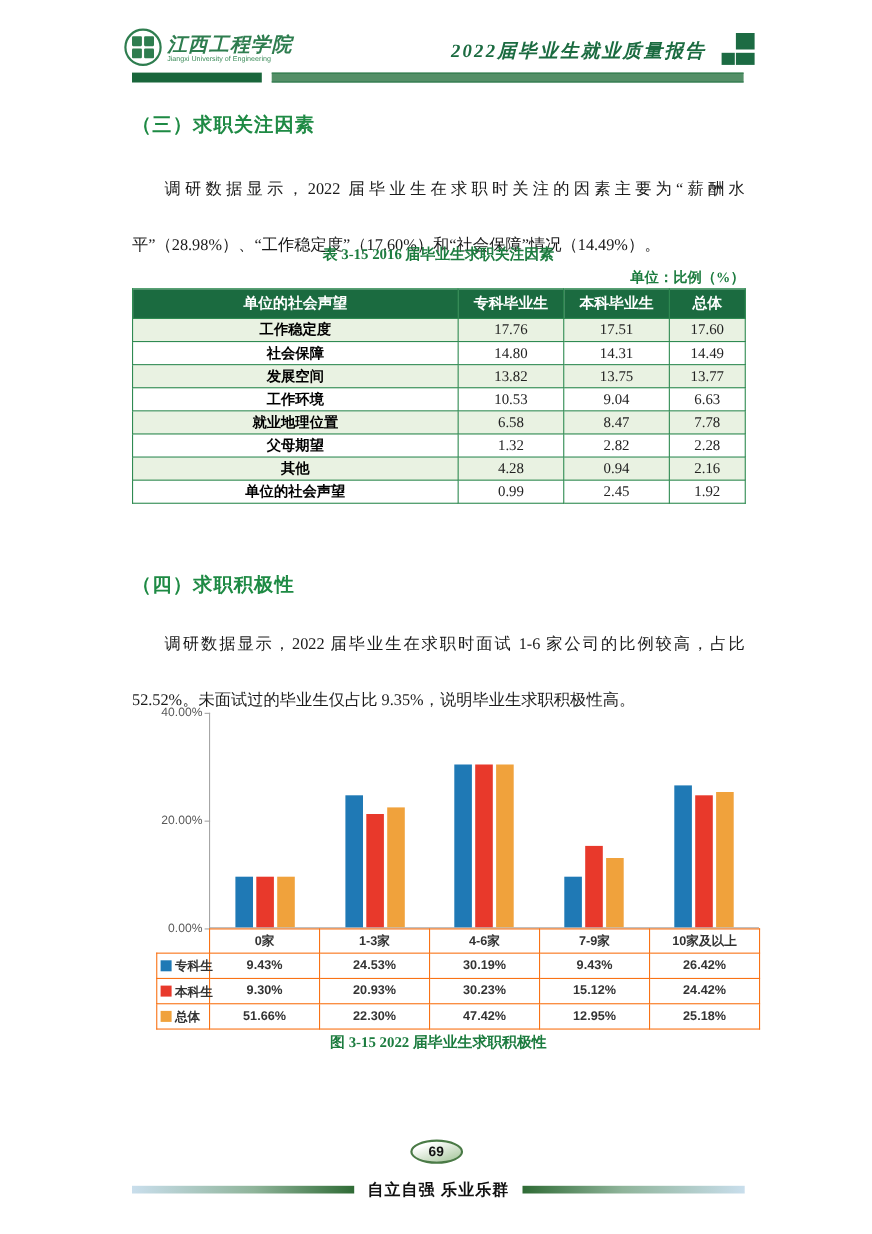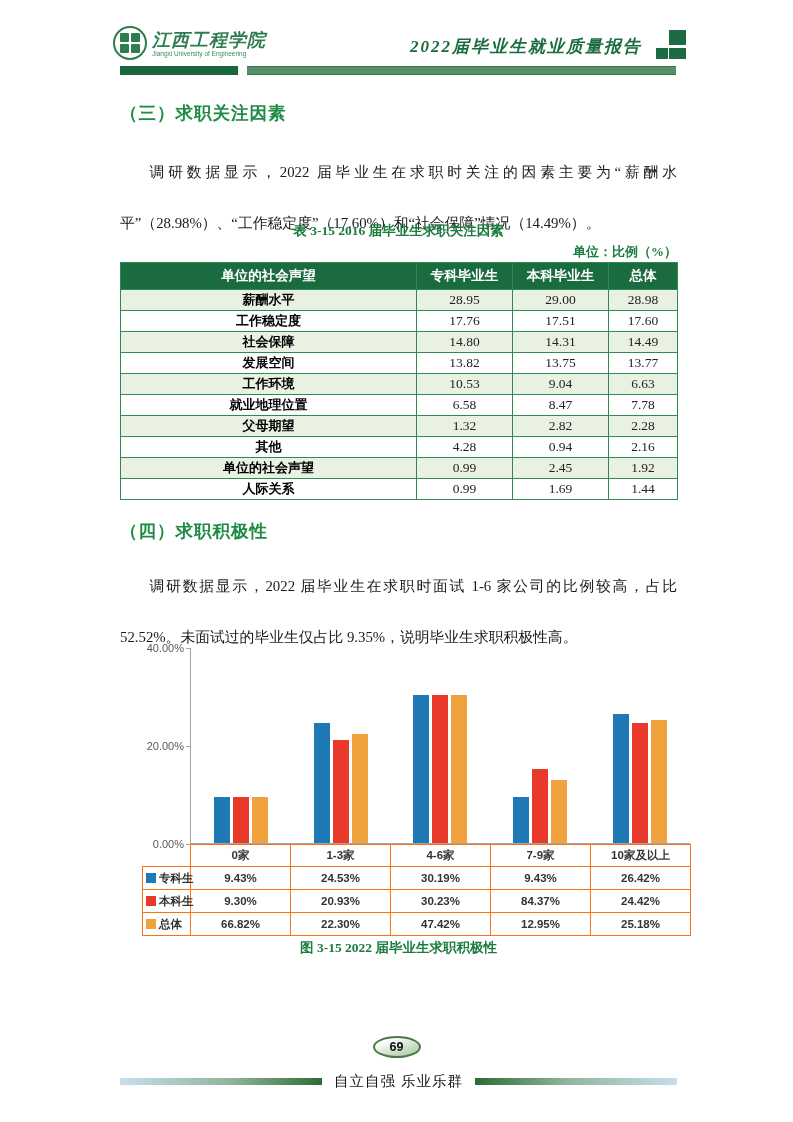--- a/index.html
+++ b/index.html
@@ -195,12 +195,6 @@
       </tr>
     </thead>
     <tbody>
-        <tr>
-          <td class="factor">薪酬水平</td>
-          <td class="num">28.95</td>
-          <td class="num">29.00</td>
-          <td class="num">28.98</td>
-        </tr>
         <tr>
           <td class="factor">工作稳定度</td>
           <td class="num">17.76</td>

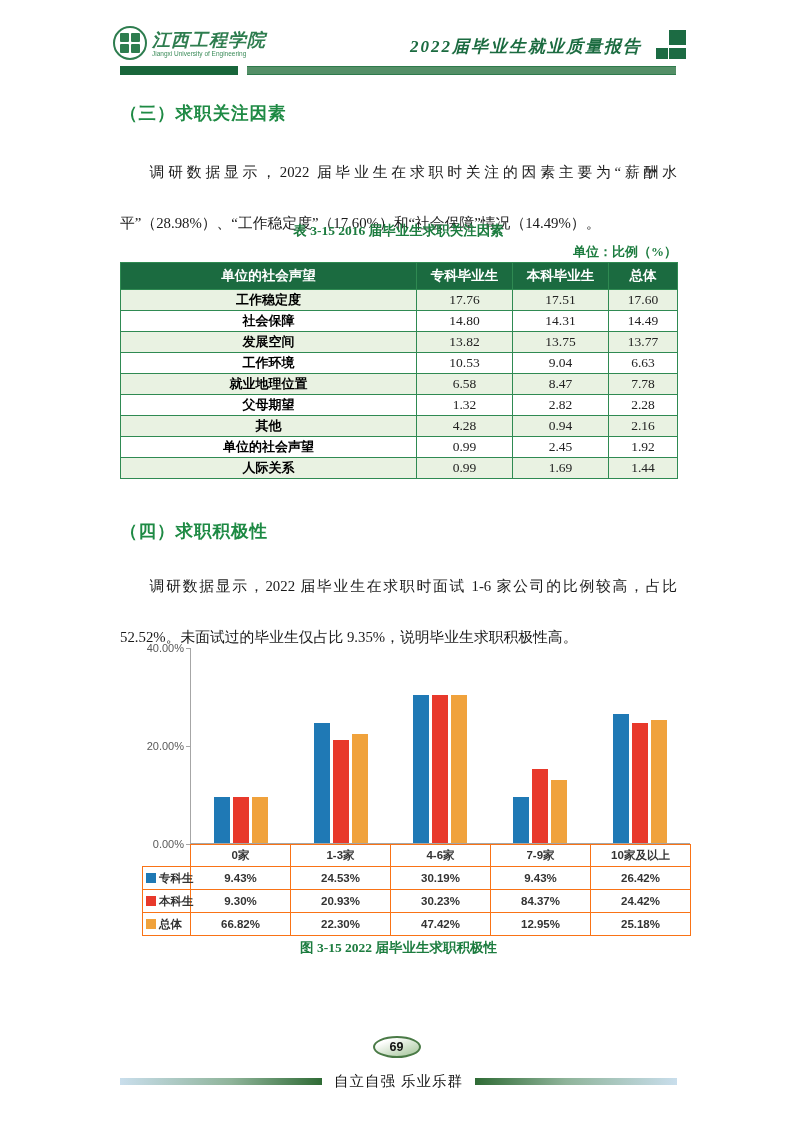--- a/index.html
+++ b/index.html
@@ -242,12 +242,6 @@
           <td class="num">0.99</td>
           <td class="num">2.45</td>
           <td class="num">1.92</td>
-        </tr>
-        <tr>
-          <td class="factor">人际关系</td>
-          <td class="num">0.99</td>
-          <td class="num">1.69</td>
-          <td class="num">1.44</td>
         </tr>
       </tbody>
   </table>

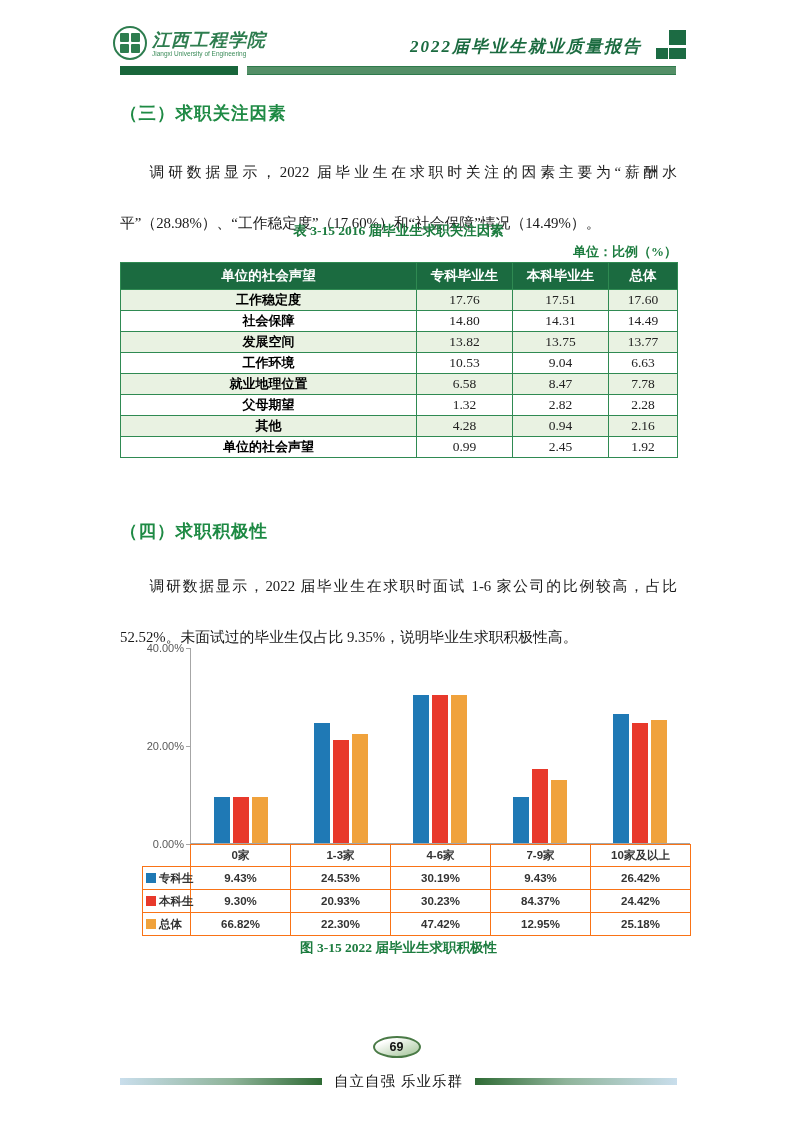--- a/index.html
+++ b/index.html
@@ -316,7 +316,7 @@
             <td>9.30%</td>
             <td>20.93%</td>
             <td>30.23%</td>
-            <td>84.37%</td>
+            <td>15.12%</td>
             <td>24.42%</td>
           </tr>
           <tr class="data-row">

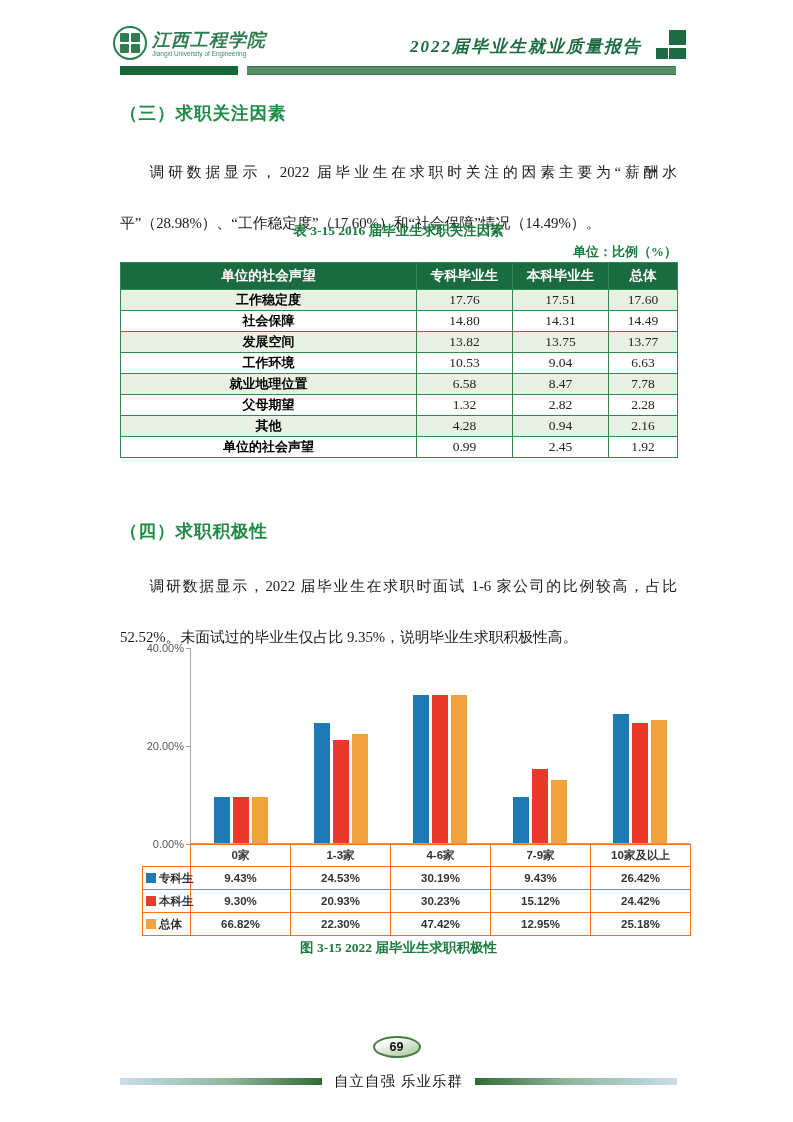--- a/index.html
+++ b/index.html
@@ -321,7 +321,7 @@
           </tr>
           <tr class="data-row">
             <td class="legend-cell"><span class="legend-swatch" style="background: rgb(240, 162, 60);"></span>总体</td>
-            <td>66.82%</td>
+            <td>51.66%</td>
             <td>22.30%</td>
             <td>47.42%</td>
             <td>12.95%</td>

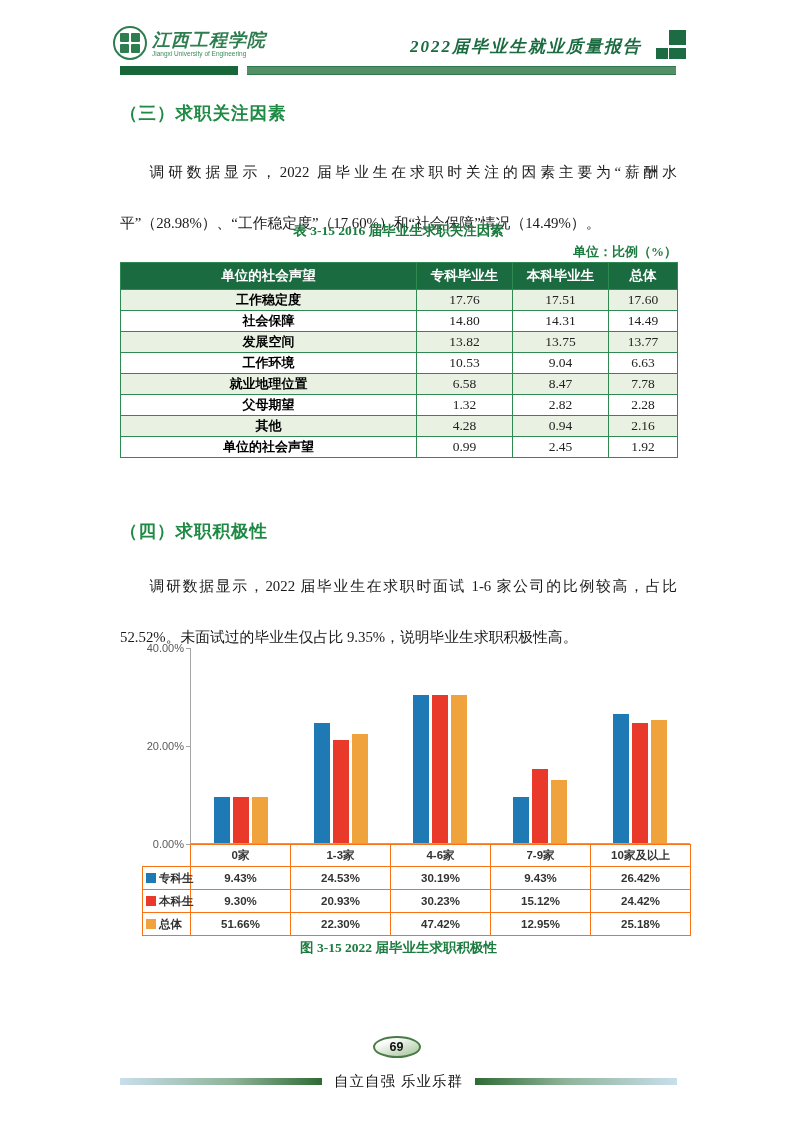--- a/index.html
+++ b/index.html
@@ -140,7 +140,7 @@
   .motto-bar { height:7px; flex:1; }
   .motto-bar.left  { background:linear-gradient(to right,#C9DEEC 0%,#8FB49A 55%,#2F6B35 100%); }
   .motto-bar.right { background:linear-gradient(to left ,#C9DEEC 0%,#8FB49A 55%,#2F6B35 100%); }
-  .motto-text { font-size:14.5px; font-weight:normal; color:#111; white-space:nowrap;
+  .motto-text { font-size:14.5px; font-weight:bold; color:#111; white-space:nowrap;
                 font-family:"Liberation Sans", sans-serif; letter-spacing:1px; }
 </style>
 </head>

